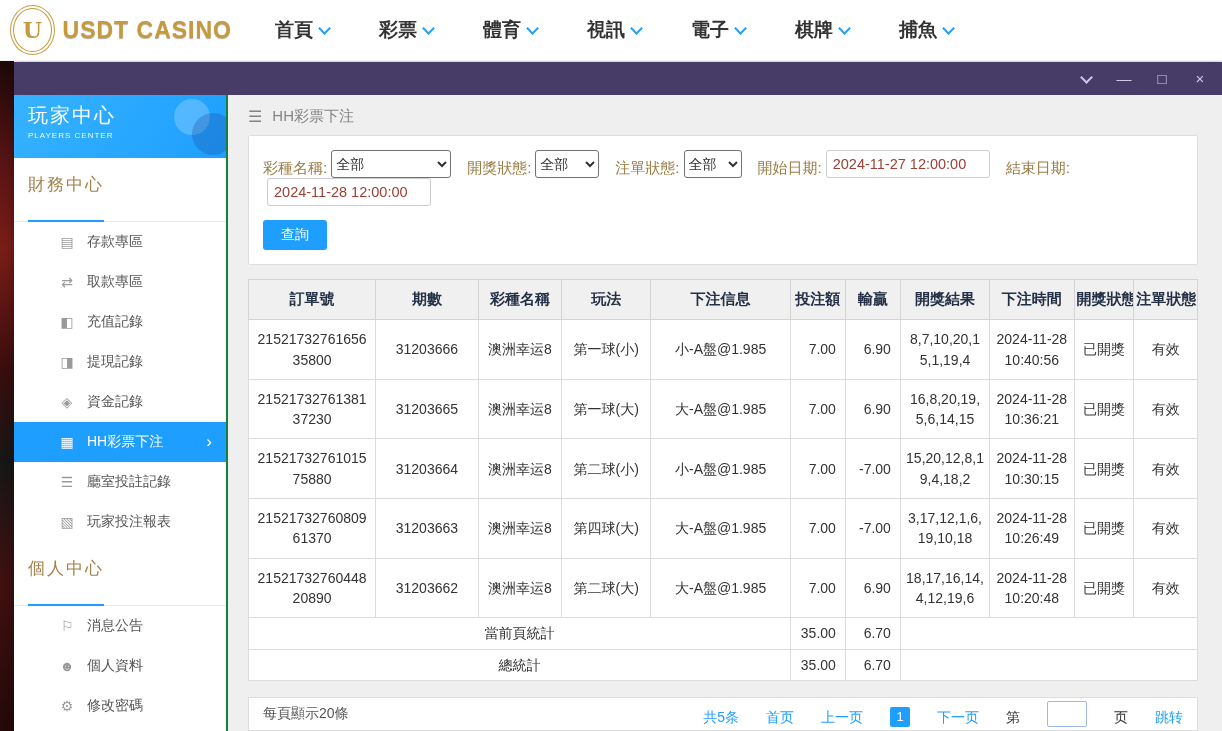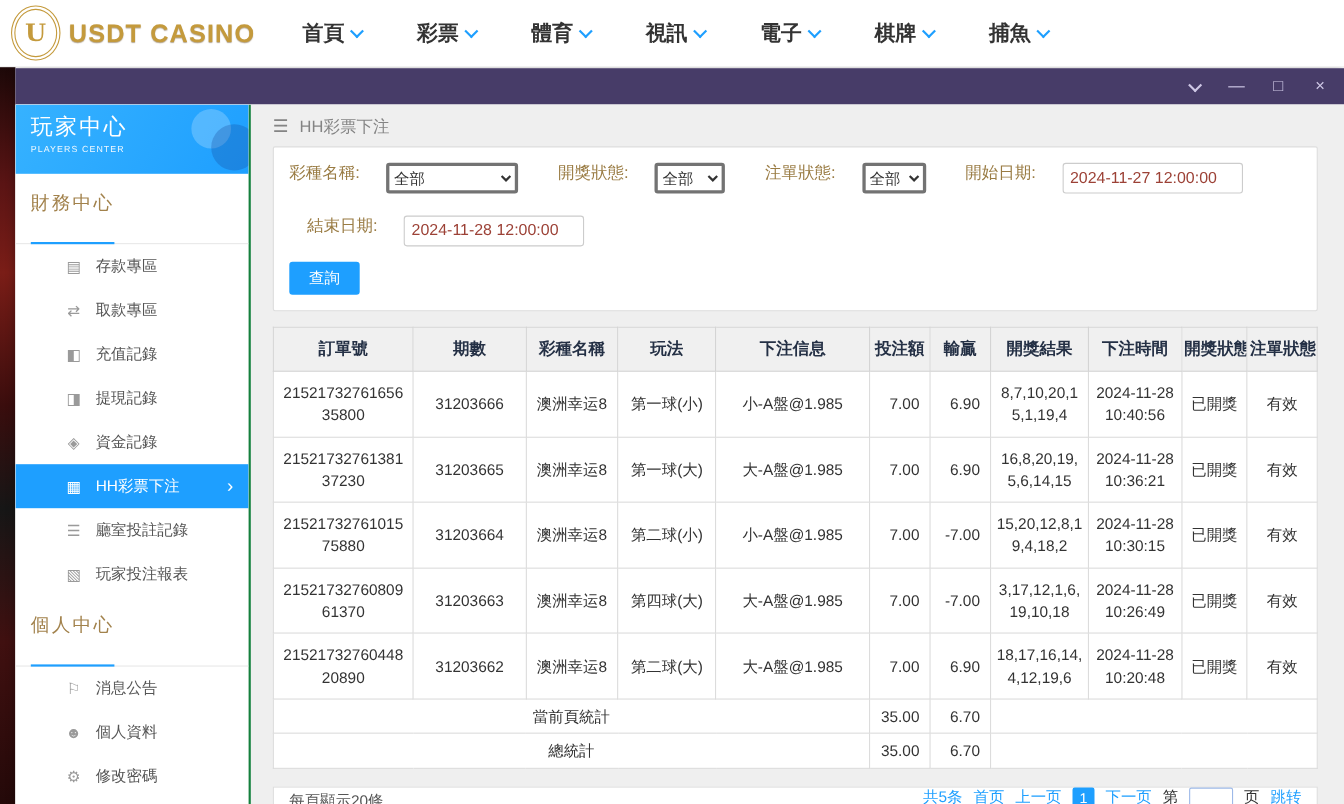--- a/index.html
+++ b/index.html
@@ -61,7 +61,7 @@
   .bc-icon{margin-right:10px;font-size:16px;color:#848484;cursor:pointer;}
   .filter-card{margin:8px 24px 0 20px;background:#fff;border:1px solid #ddd;border-radius:2px;
     padding:14px;}
-  .filter-row{display:flex;align-items:flex-start;flex-wrap:wrap;gap:20px;}
+  .filter-row{display:flex;align-items:flex-end;flex-wrap:wrap;}
   .f-label{color:#9a7c44;font-size:15px;margin-left:16px;white-space:nowrap;}
   .f-label.first{margin-left:0;}
   .f-select{margin-left:4px;border:3px solid #737373;border-radius:3px;height:28px;

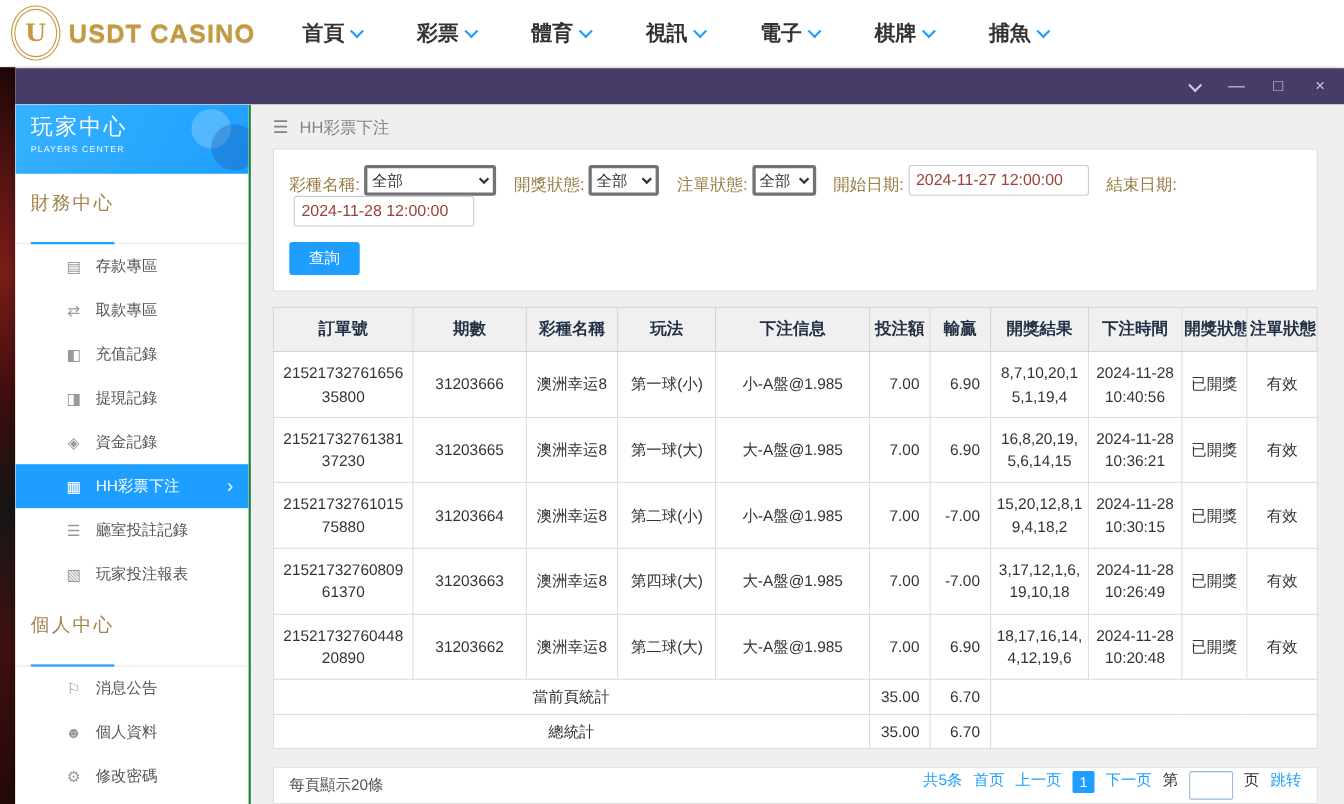--- a/index.html
+++ b/index.html
@@ -64,7 +64,7 @@
   .filter-row{display:flex;align-items:flex-end;flex-wrap:wrap;}
   .f-label{color:#9a7c44;font-size:15px;margin-left:16px;white-space:nowrap;}
   .f-label.first{margin-left:0;}
-  .f-select{margin-left:4px;border:3px solid #737373;border-radius:3px;height:28px;
+  .f-select{margin-left:4px;border:1px solid #737373;border-radius:3px;height:28px;
     font-size:14px;color:#333;background:#fff;font-family:inherit;}
   .f-select.wide{width:120px;}
   .f-select.mid{width:64px;}

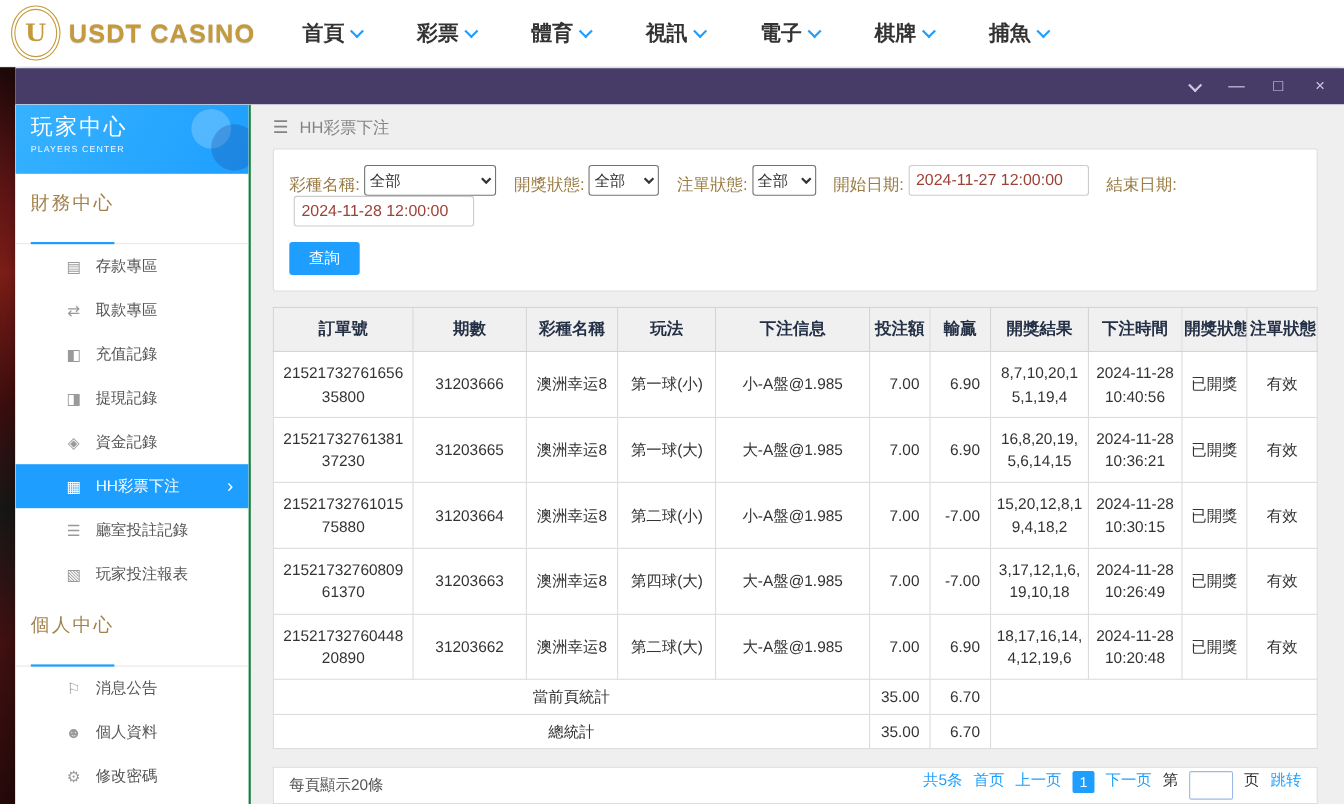--- a/index.html
+++ b/index.html
@@ -86,7 +86,7 @@
   .pager-card{margin:16px 24px 0 20px;background:#fff;border:1px solid #ddd;height:52px;
     display:flex;align-items:center;justify-content:space-between;padding:0 14px;font-size:14px;}
   .pager-left{color:#555;}
-  .pager-right{display:flex;align-items:flex-start;gap:10px;color:#333;}
+  .pager-right{display:flex;align-items:flex-end;gap:27px;color:#333;}
   .pg-link{color:#1E9FFF;cursor:pointer;text-decoration:none;white-space:nowrap;}
   .pg-current{width:20px;height:20px;background:#1E9FFF;color:#fff;display:flex;
     align-items:center;justify-content:center;border-radius:2px;font-size:13px;cursor:pointer;}

